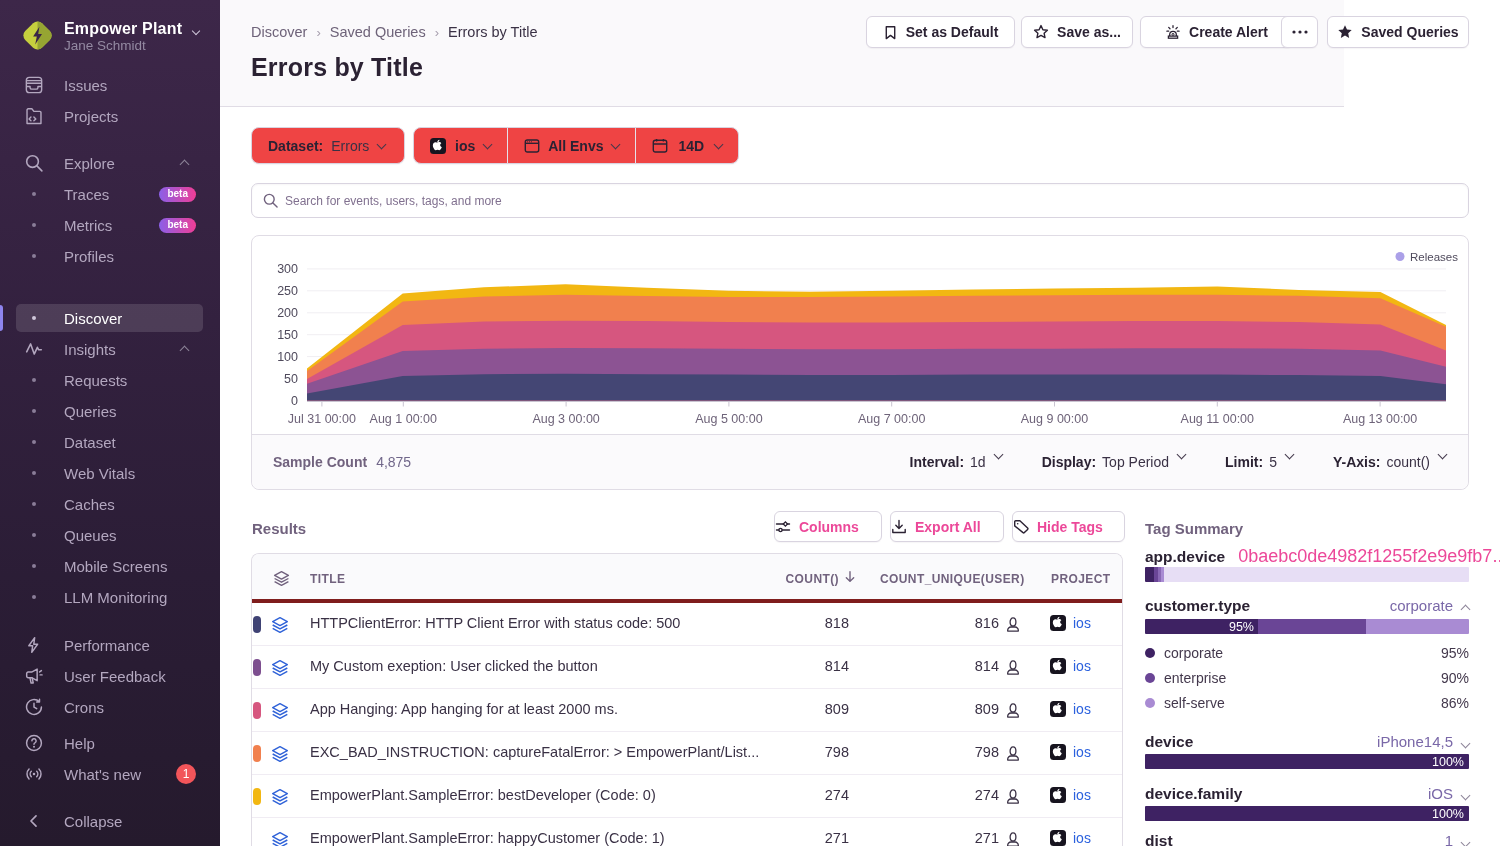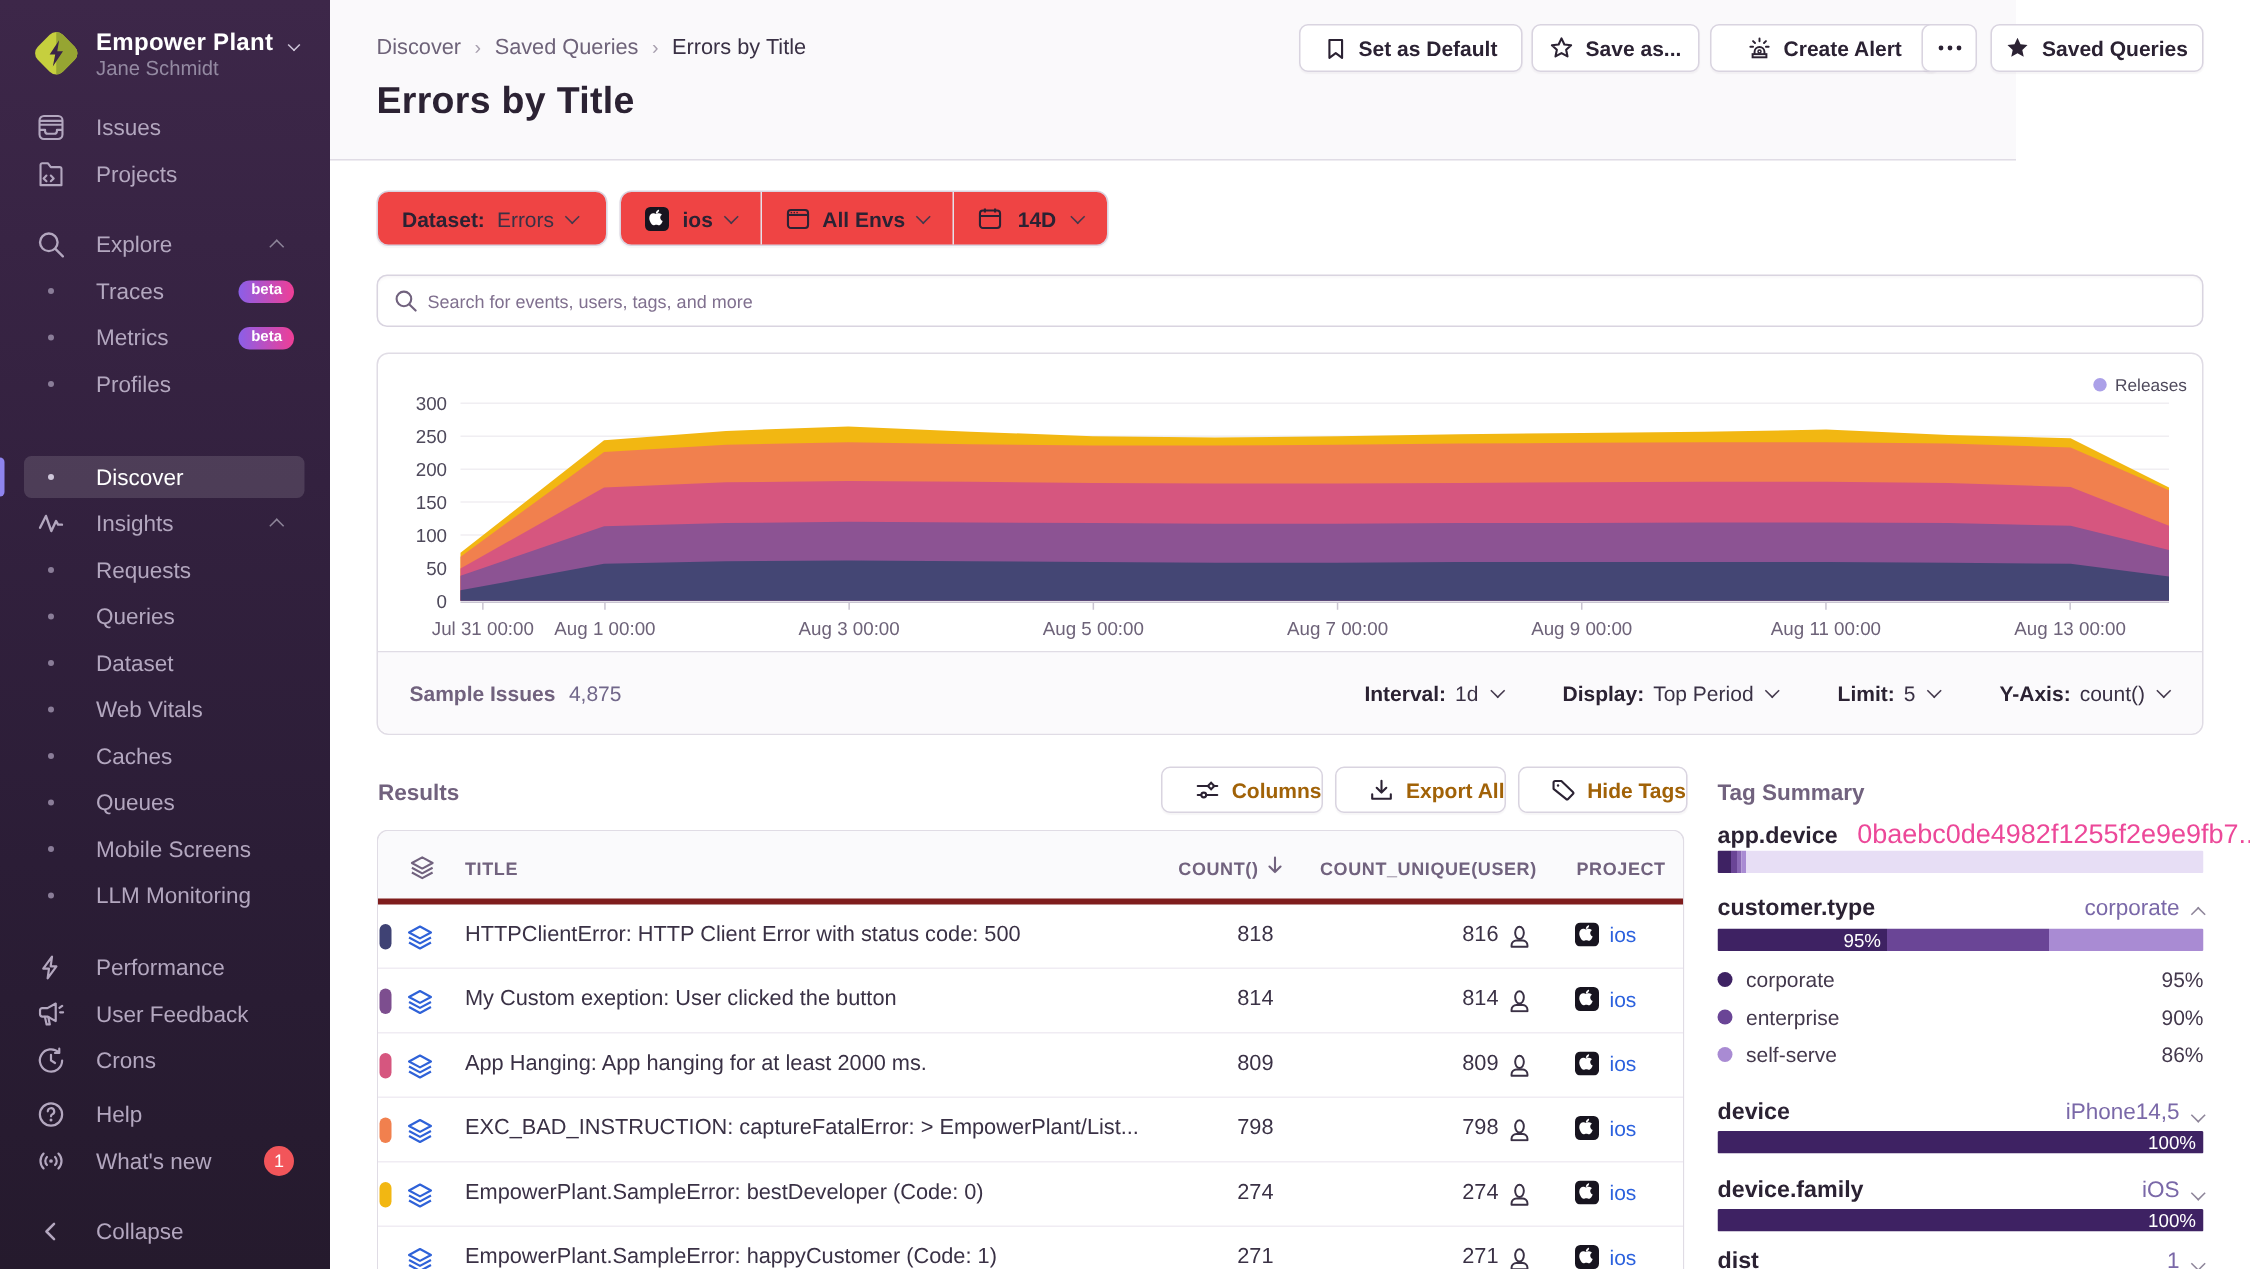--- a/index.html
+++ b/index.html
@@ -374,7 +374,7 @@
     <text x="1158" y="24.5" font-family="Liberation Sans" font-size="11.5" fill="#4f4a5c">Releases</text>
   </svg>
   <div id="chartfoot">
-    <span class="cf-lab" style="margin-left:21px">Sample Issues</span>
+    <span class="cf-lab" style="margin-left:21px">Sample Count</span>
     <span style="margin-left:9px;color:#71678a">4,875</span>
     <span class="cf-opt" style="margin-left:auto">
         <b>Interval:</b>

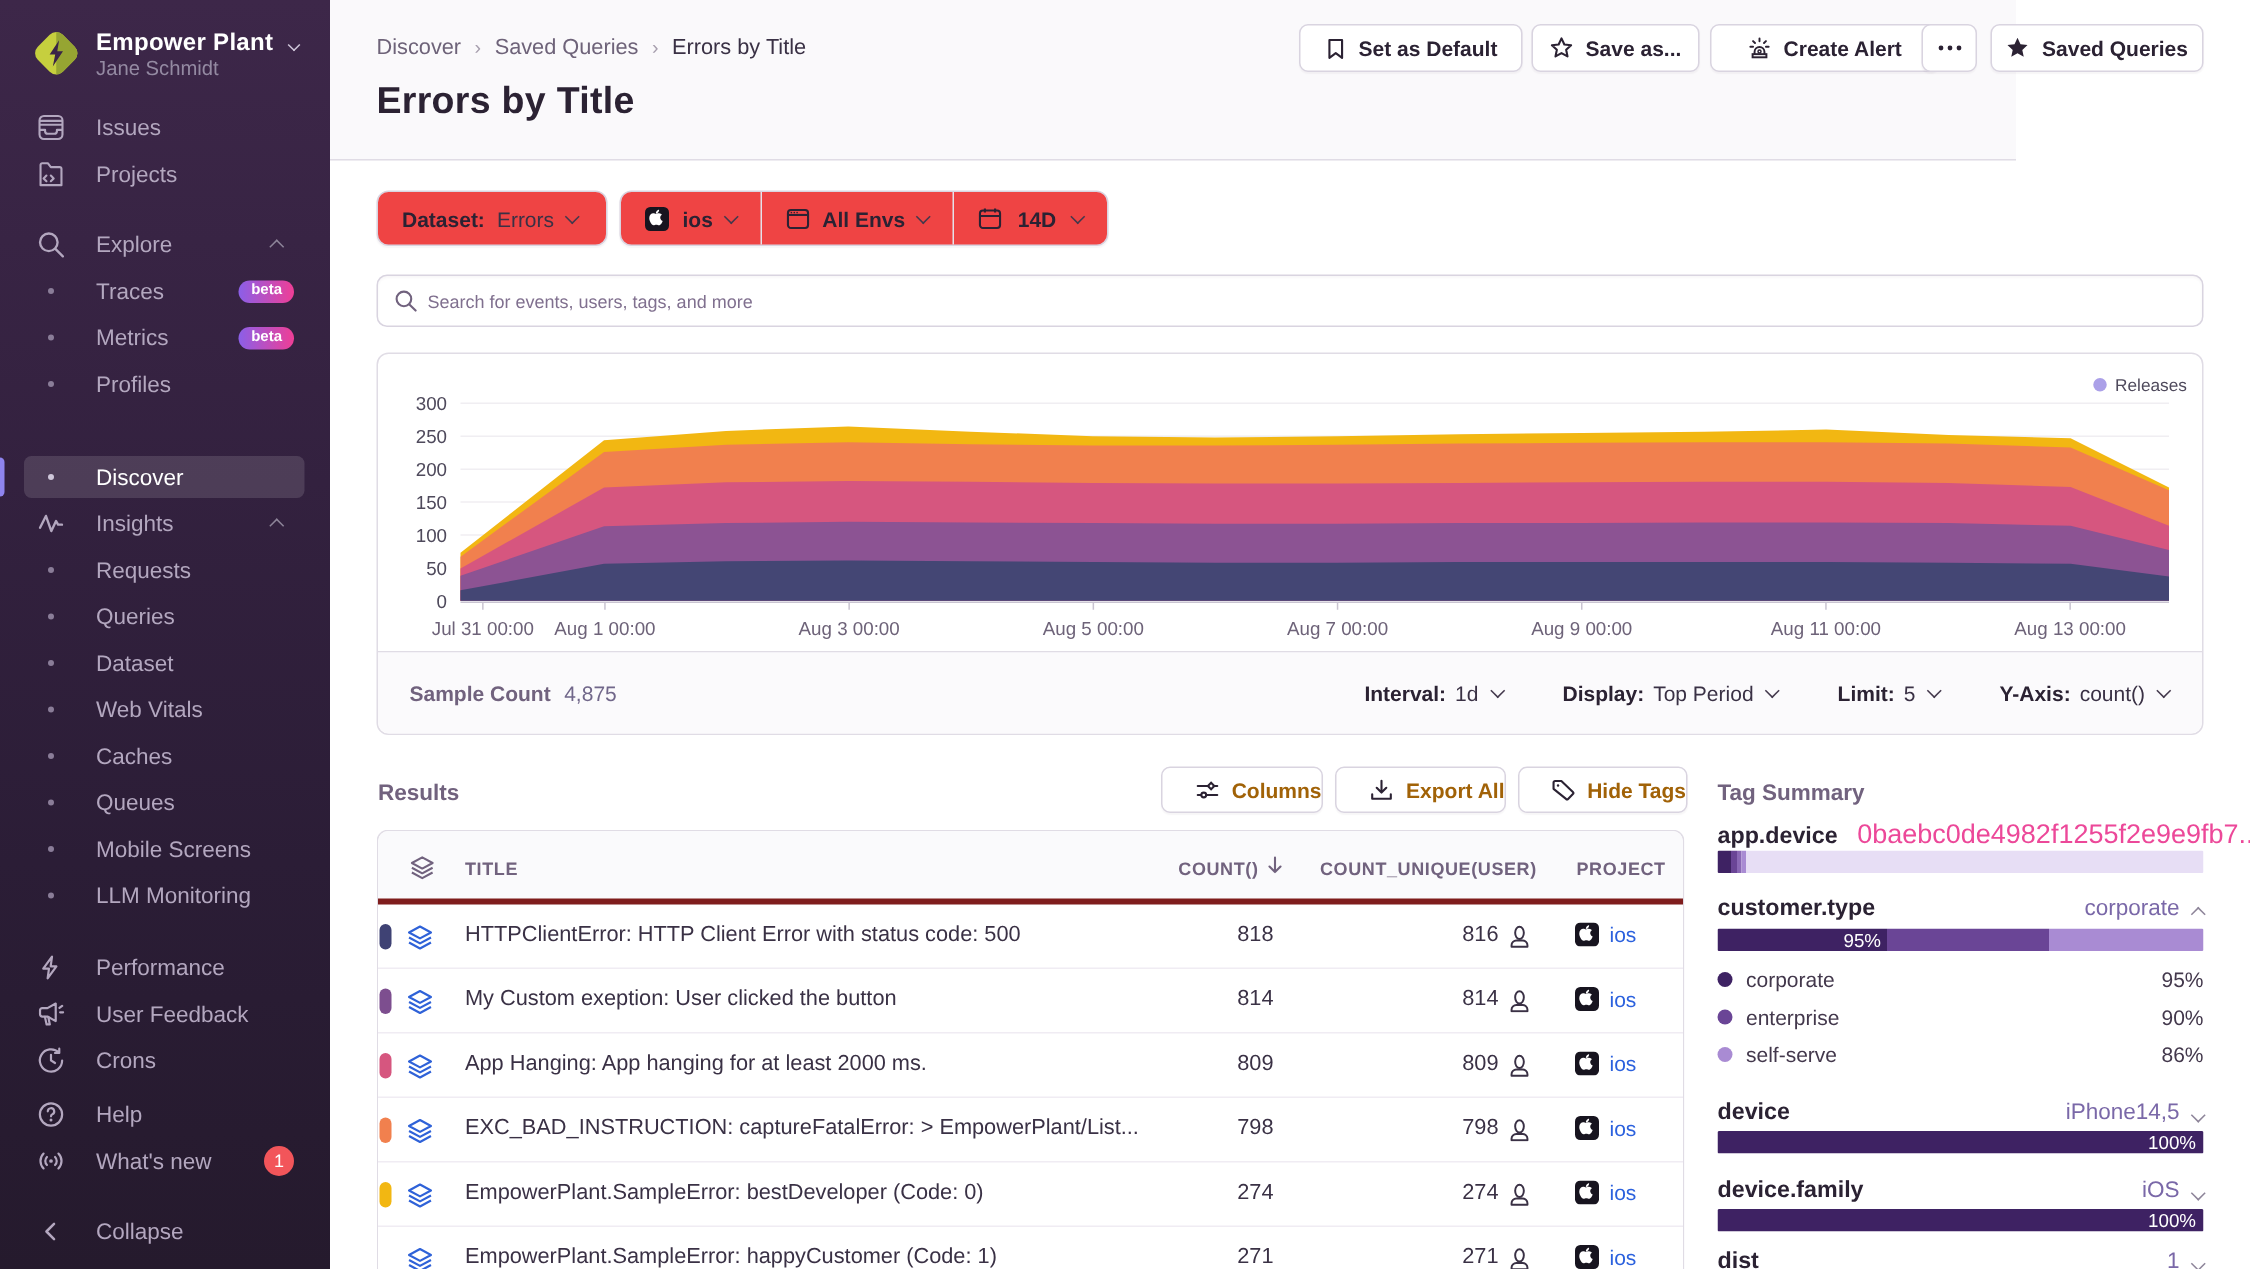--- a/index.html
+++ b/index.html
@@ -40,7 +40,7 @@
 #chartpanel{position:absolute;left:251px;top:235px;width:1218px;height:255px;background:#fff;border:1px solid #e0dce5;border-radius:8px}
 #chartfoot{position:absolute;left:0;right:0;bottom:0;height:55px;border-top:1px solid #e0dce5;background:#fbfafc;border-radius:0 0 8px 8px;display:flex;align-items:center;font-size:14px}
 .cf-lab{font-weight:bold;color:#71627e}
-.cf-opt{display:flex;align-items:center}
+.cf-opt{display:flex;align-items:flex-start}
 .cf-opt b{color:#2b2233;margin-right:6px}
 .cf-opt span{color:#3a3145}
 

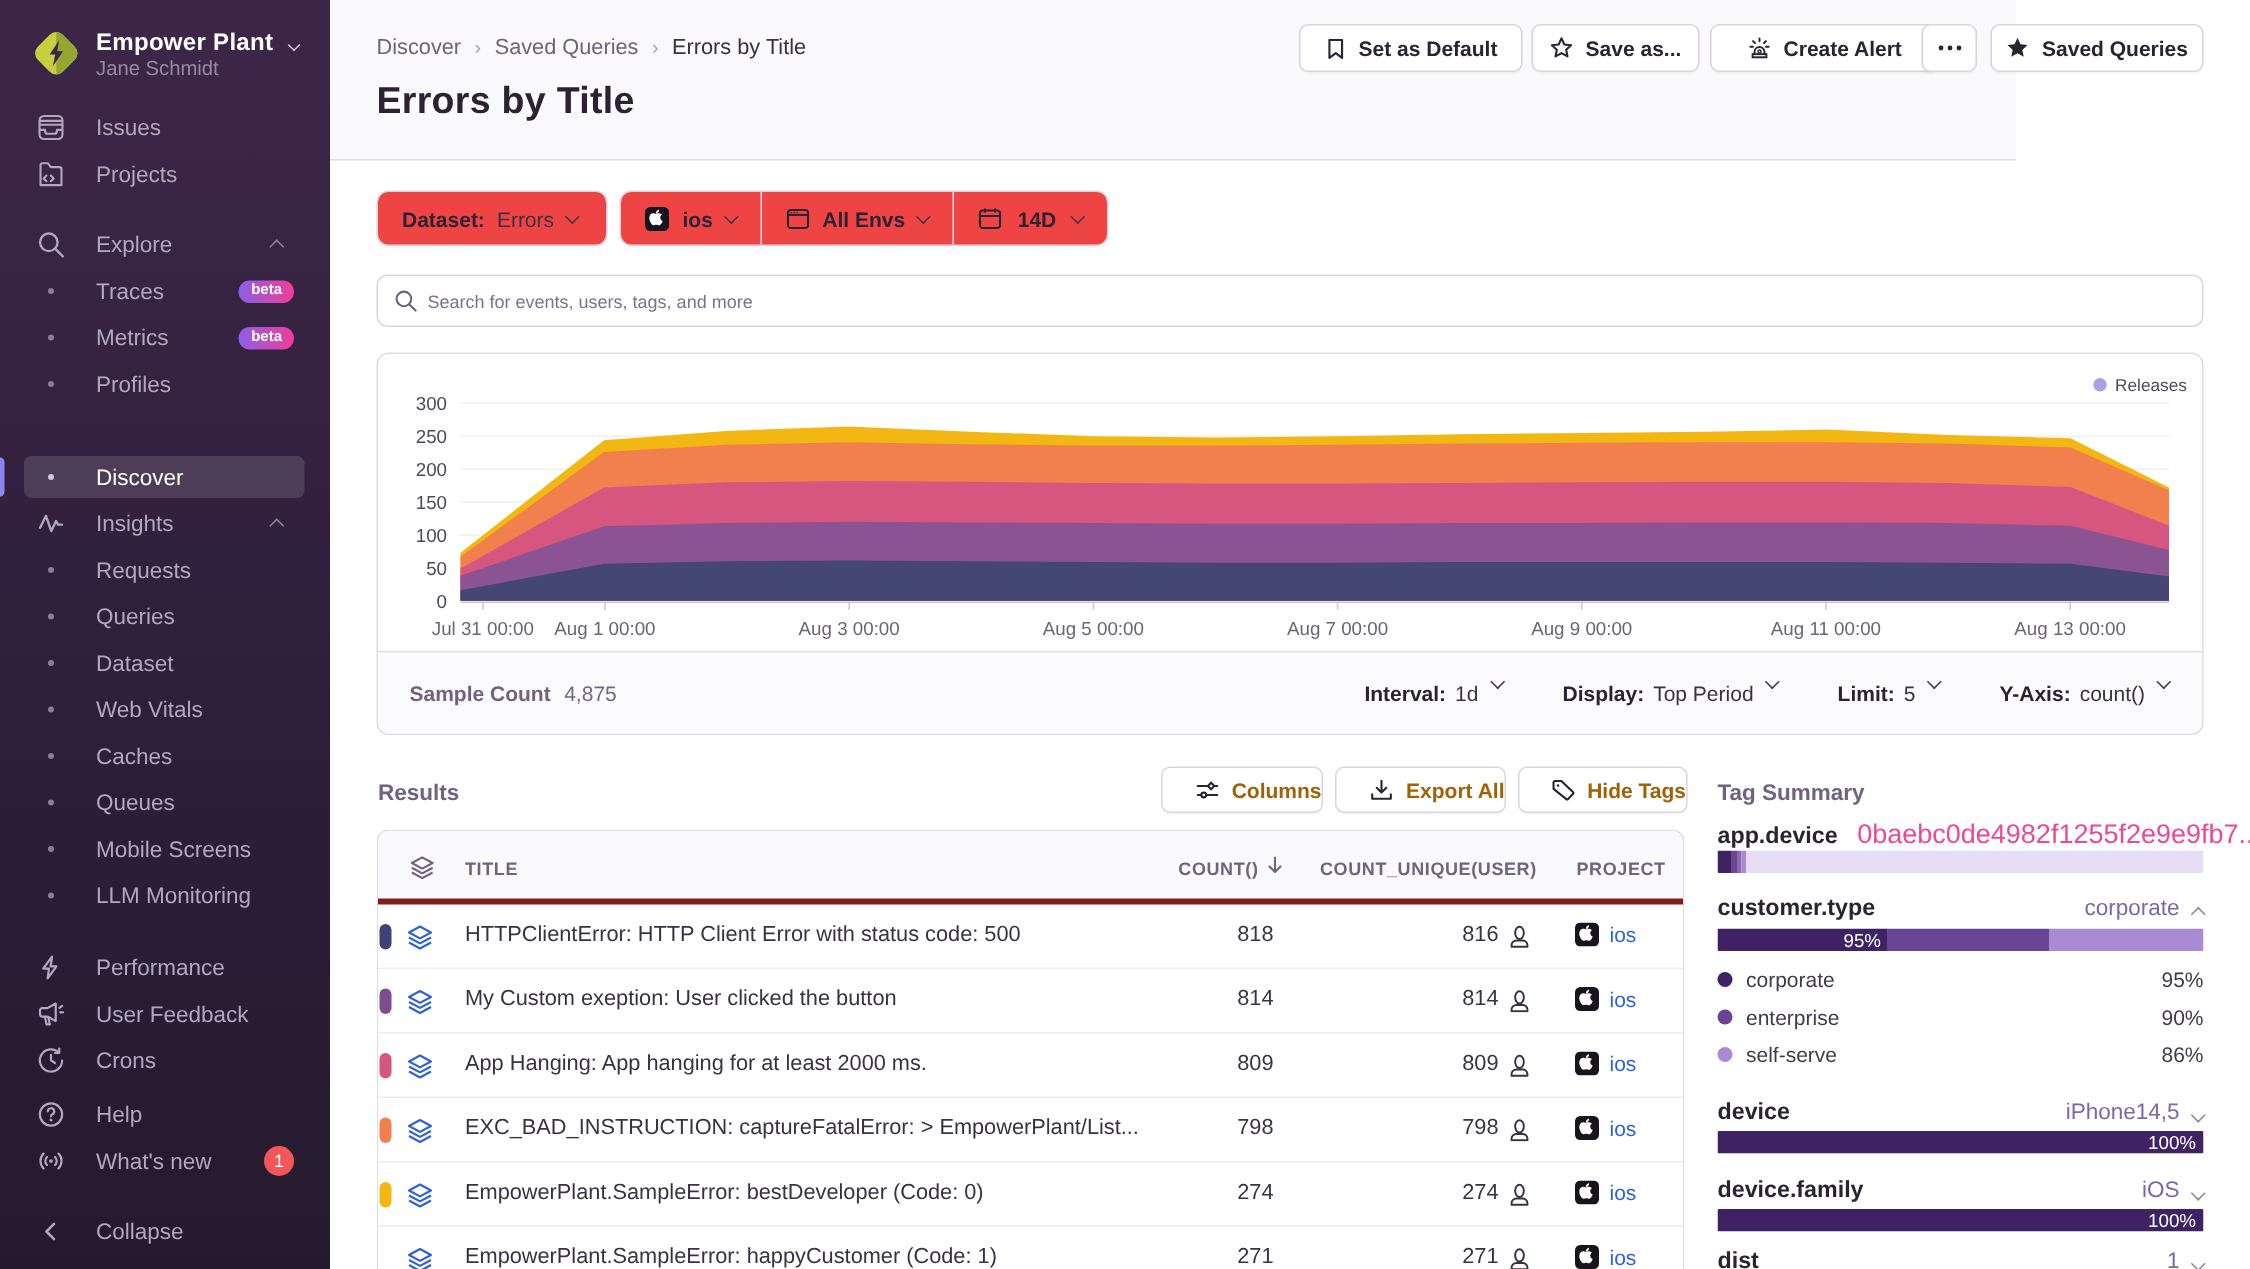--- a/index.html
+++ b/index.html
@@ -44,7 +44,7 @@
 .cf-opt b{color:#2b2233;margin-right:6px}
 .cf-opt span{color:#3a3145}
 
-.rbtn{position:absolute;top:511px;height:31px;background:#fff;border:1px solid #d9d4e0;border-radius:6px;display:flex;align-items:center;justify-content:flex-end;font-size:14px;font-weight:bold;color:#a16207;box-shadow:0 1px 1px rgba(40,30,60,.04)}
+.rbtn{position:absolute;top:511px;height:31px;background:#fff;border:1px solid #d9d4e0;border-radius:6px;display:flex;align-items:center;justify-content:flex-start;font-size:14px;font-weight:bold;color:#ec4899;box-shadow:0 1px 1px rgba(40,30,60,.04)}
 .rbtn .ic{display:flex;margin-right:8px}
 #tbl{position:absolute;left:251px;top:553px;width:872px;height:293px;background:#fff;border:1px solid #e0dce5;border-radius:8px 8px 0 0;border-bottom:none;overflow:hidden}
 #thead{position:absolute;left:0;top:0;width:100%;height:49px;background:#fafafc;border-bottom:4px solid #7f1d1d;color:#71627e;font-size:12px;font-weight:bold;letter-spacing:.4px}

